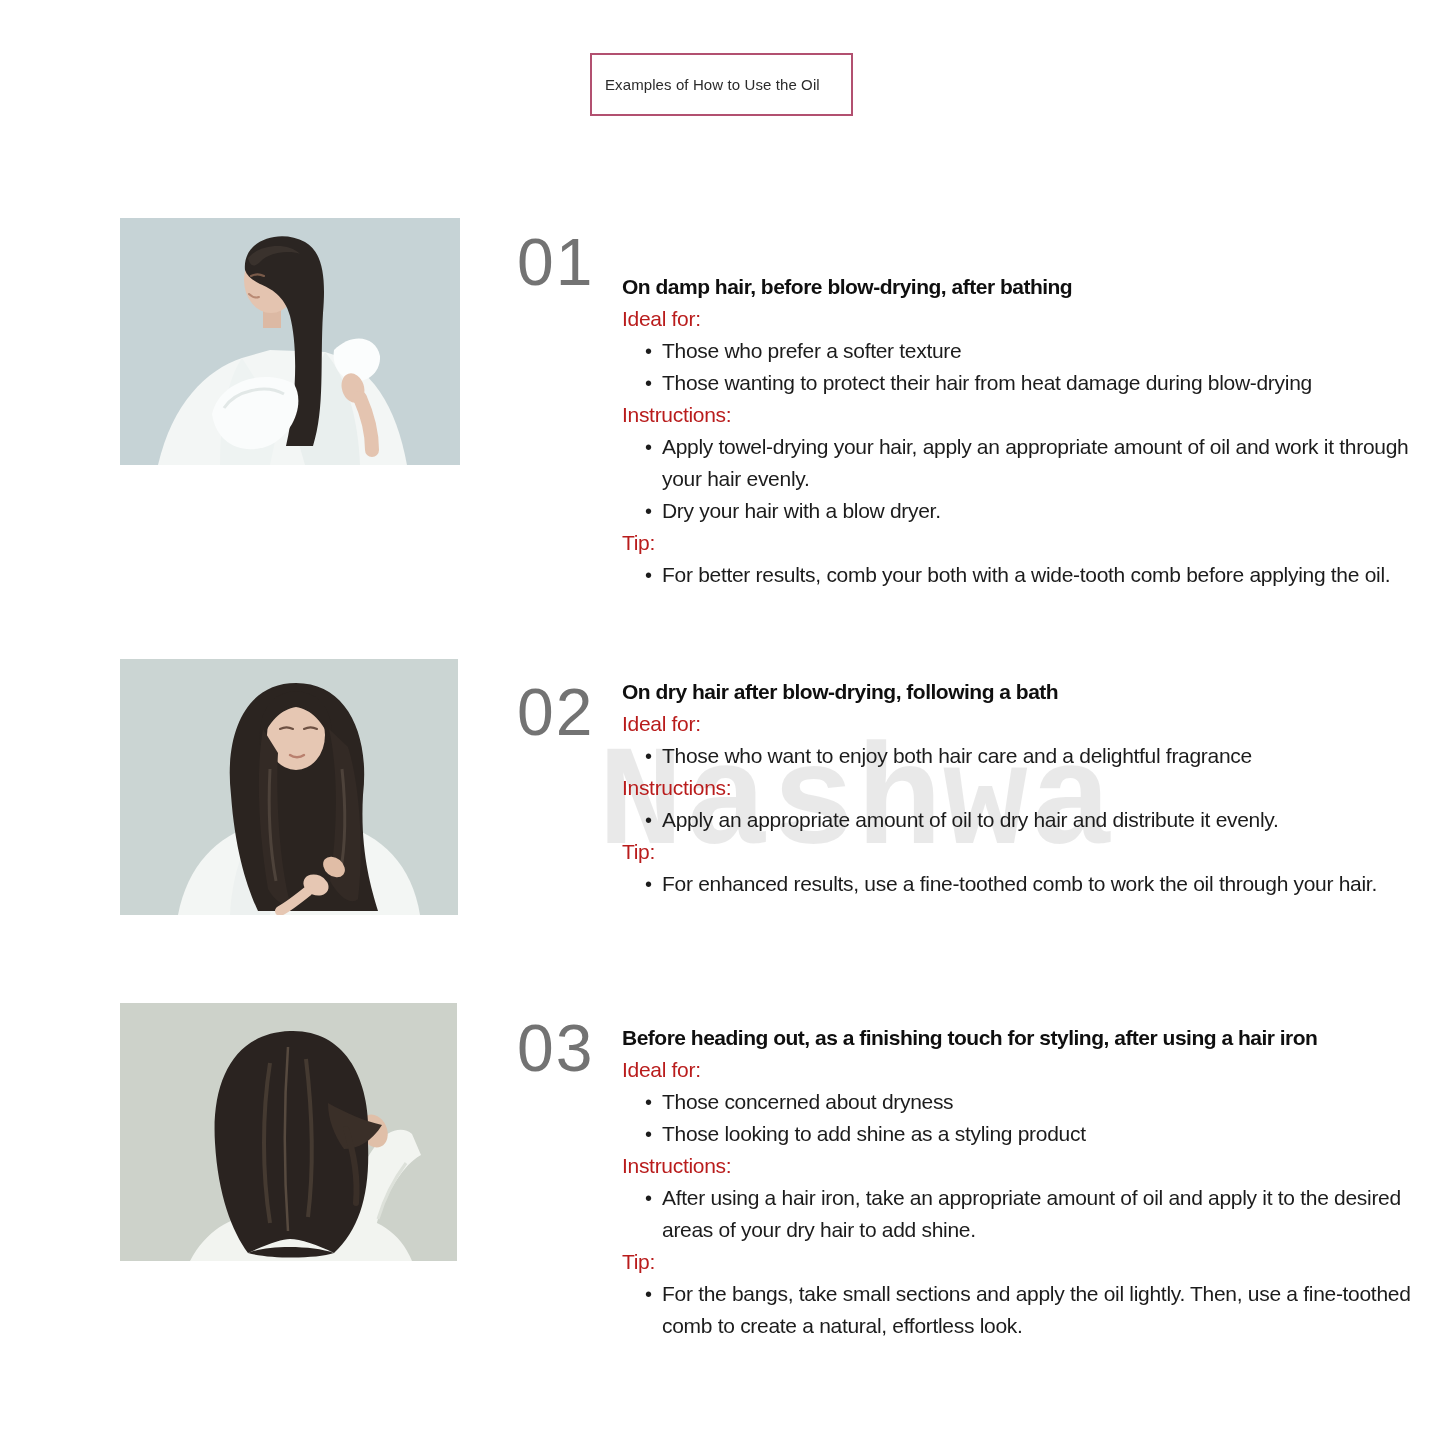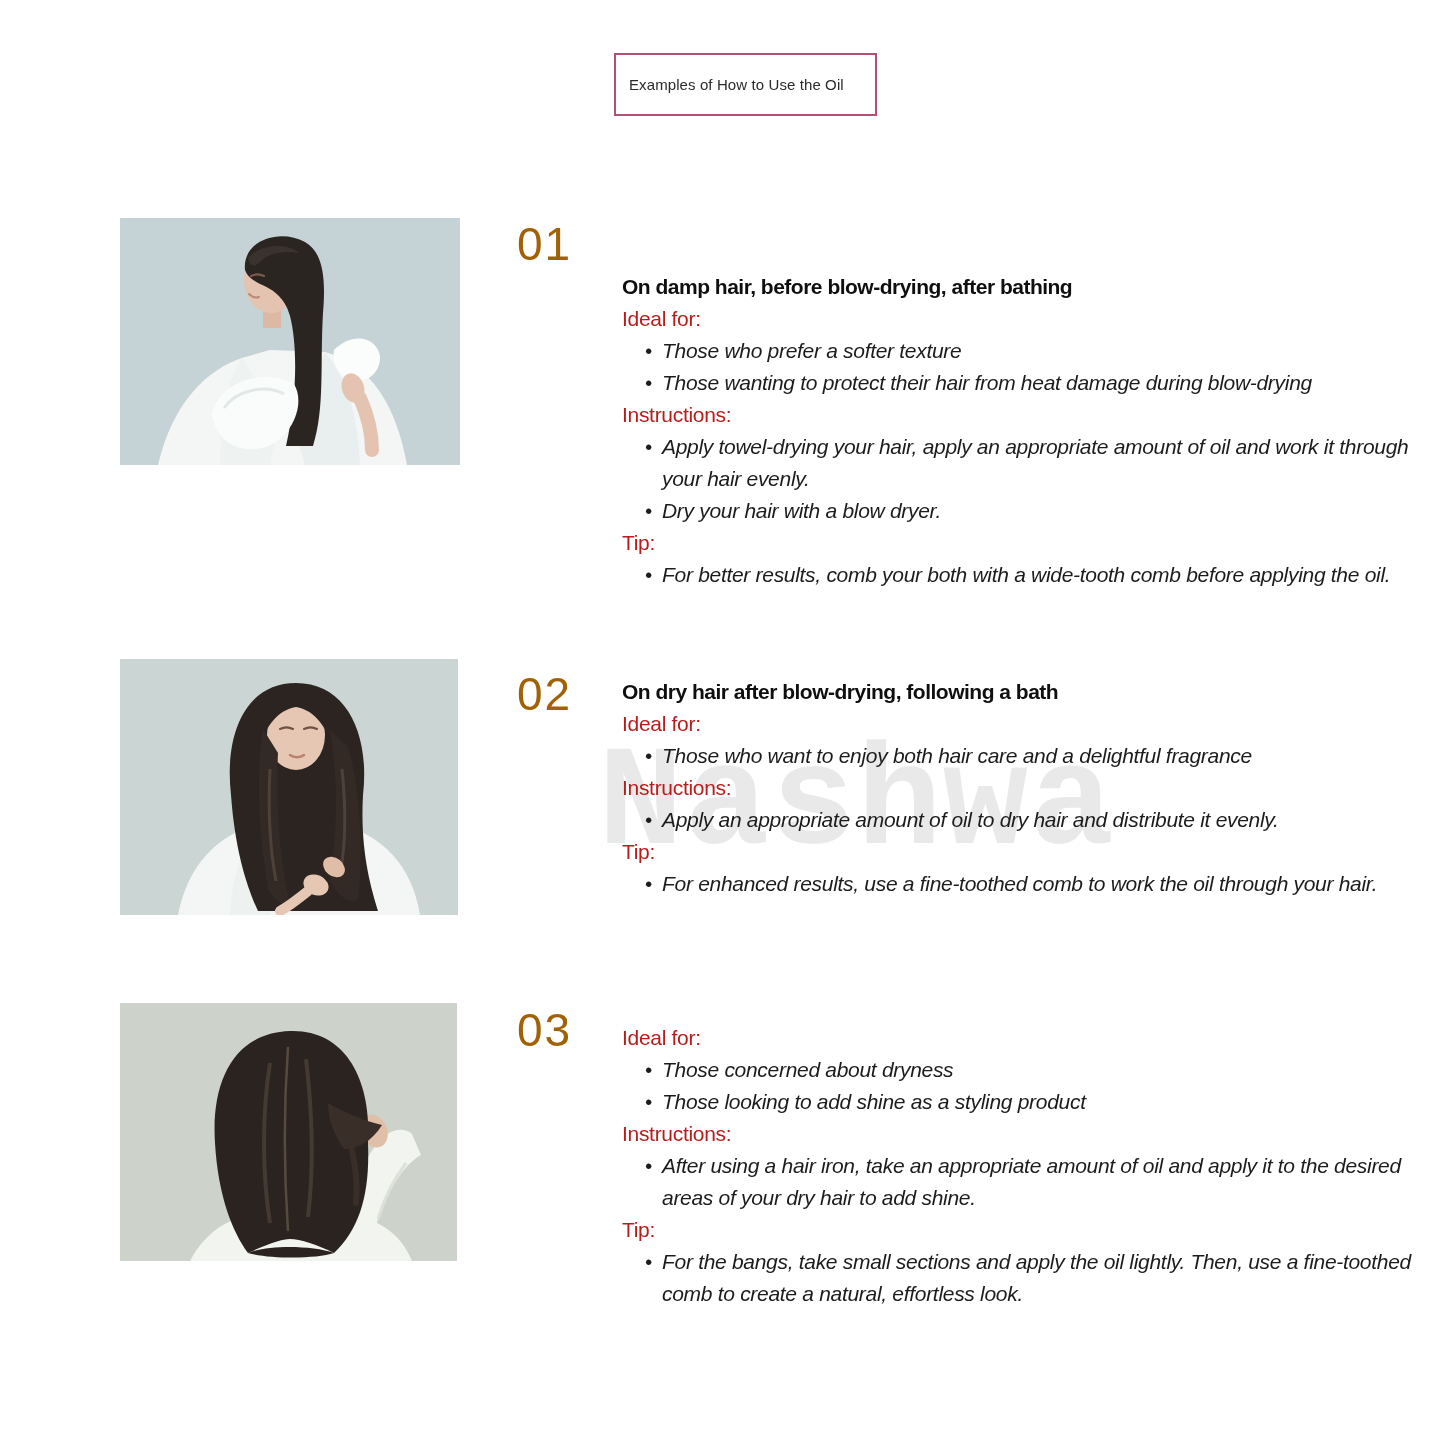--- a/index.html
+++ b/index.html
@@ -30,7 +30,6 @@
     padding-left: 13px;
     background: #ffffff;
     z-index: 2;
-    margin-left: 24px;
   }
   .title-box span {
     font-size: 15px;

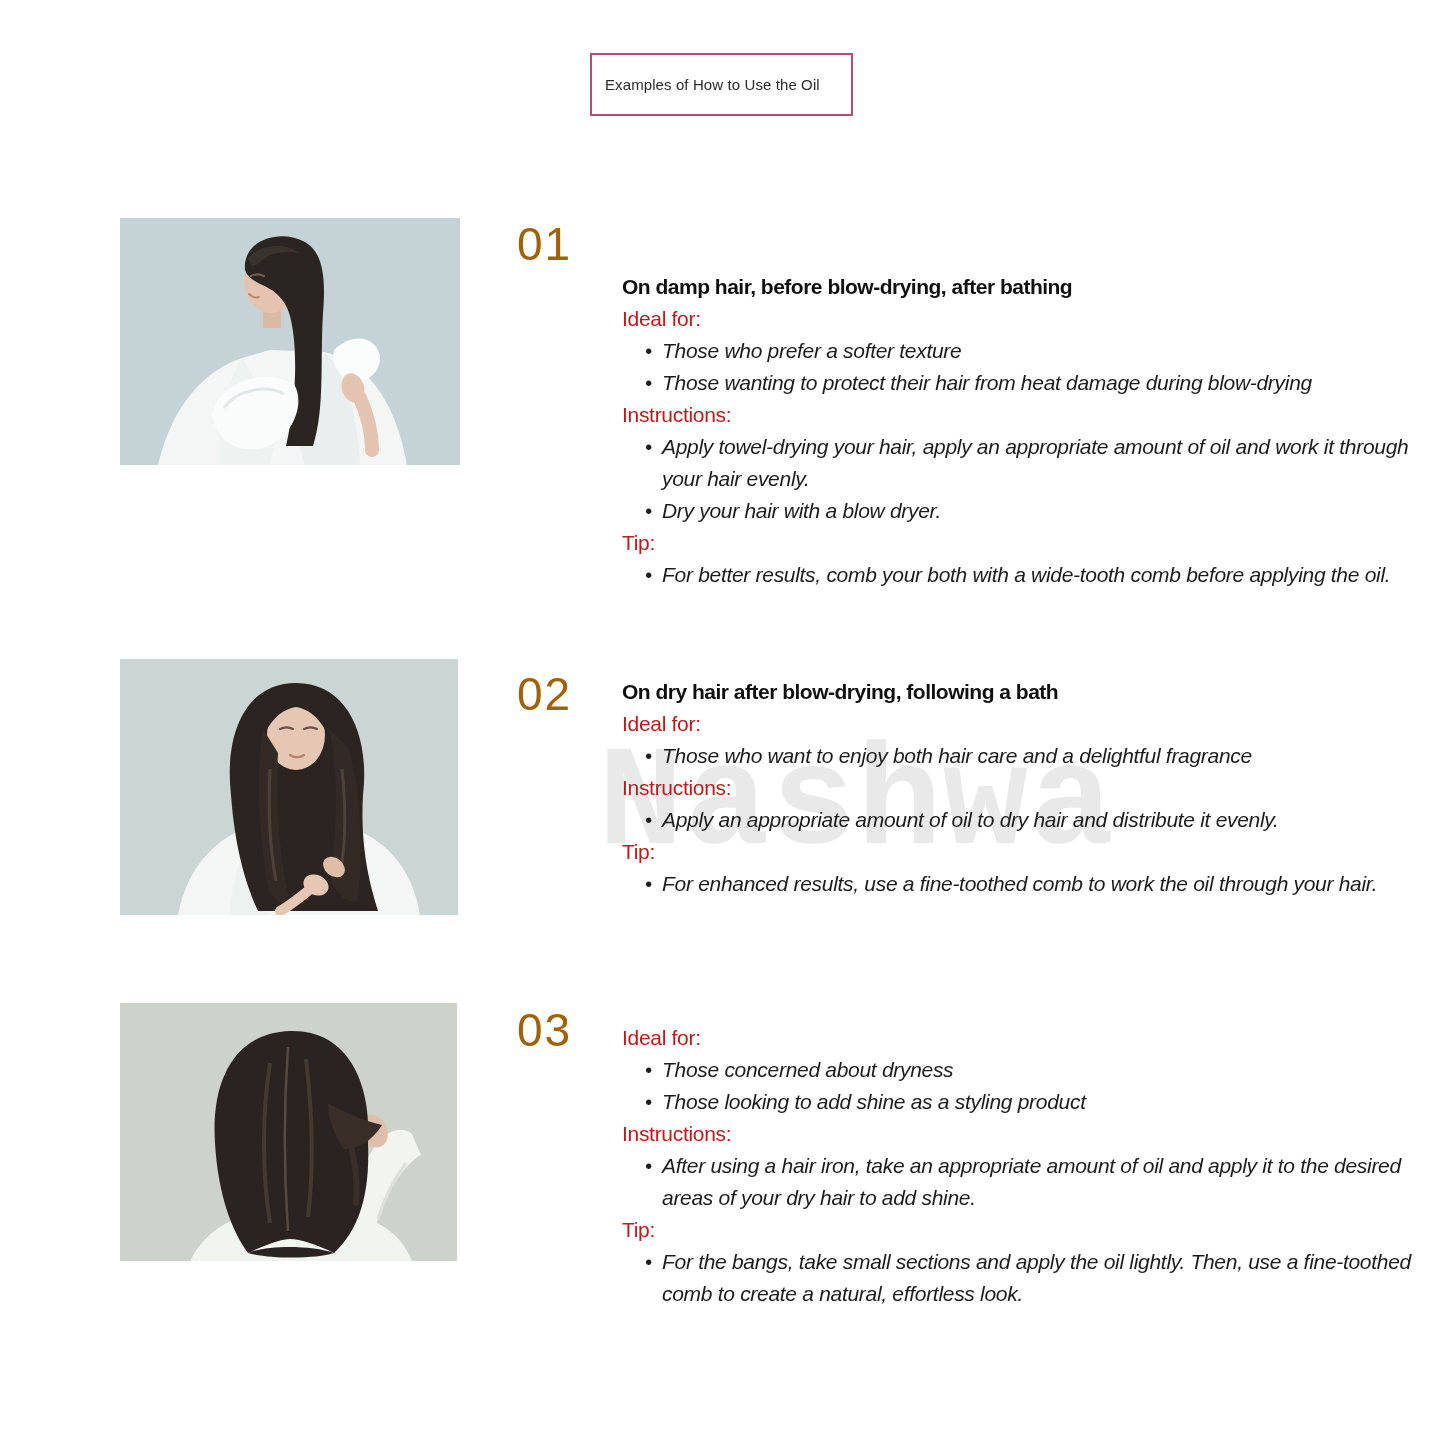--- a/index.html
+++ b/index.html
@@ -74,10 +74,11 @@
   .big-num {
     position: absolute;
     left: 517px;
-    font-size: 46px;
+    font-size: 66px;
     line-height: 1;
-    color: #a16207;
+    color: #737373;
     letter-spacing: 2px;
+    margin-top: 8px;
   }
   .section-1 .big-num { top: 3px; }
   .section-2 .big-num { top: 12px; }

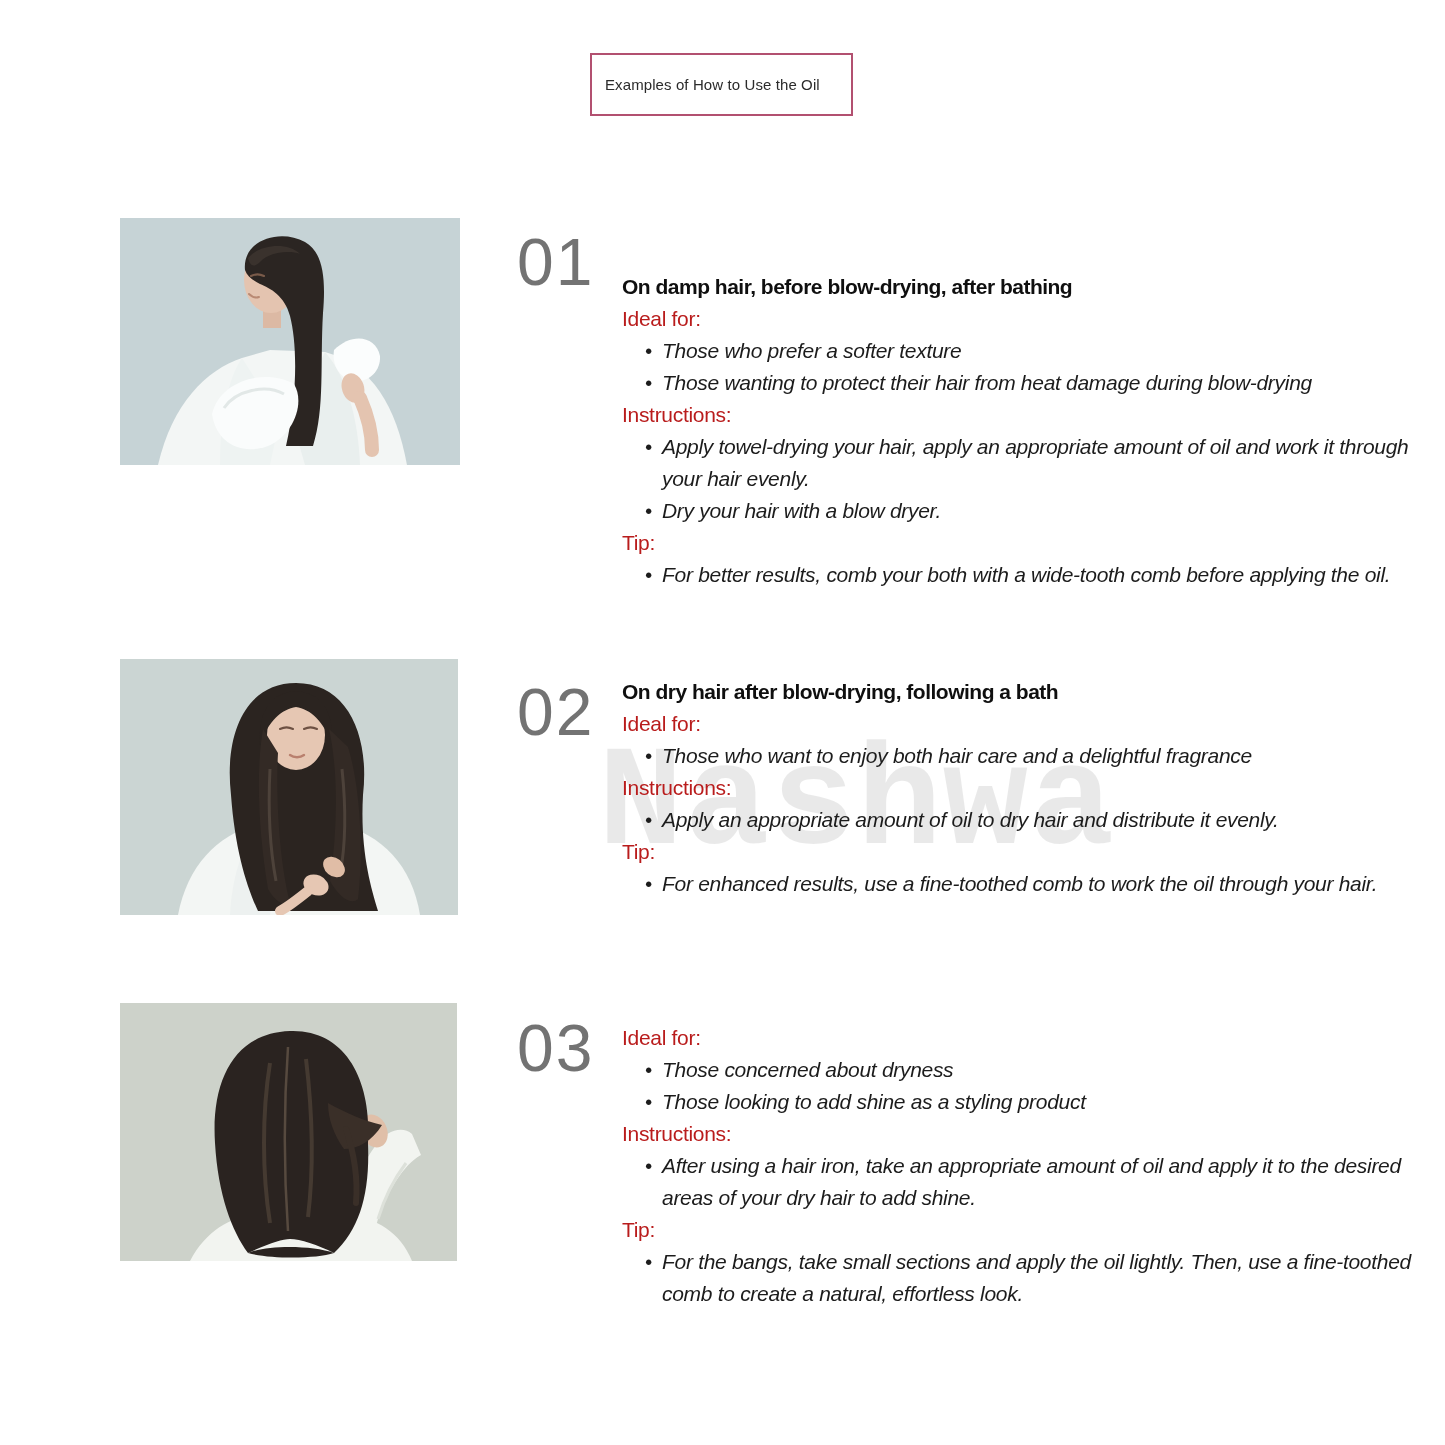--- a/index.html
+++ b/index.html
@@ -113,7 +113,6 @@
   }
   ul.bullets li {
     position: relative;
-    font-style: italic;
   }
   ul.bullets li::before {
     content: "\2022";

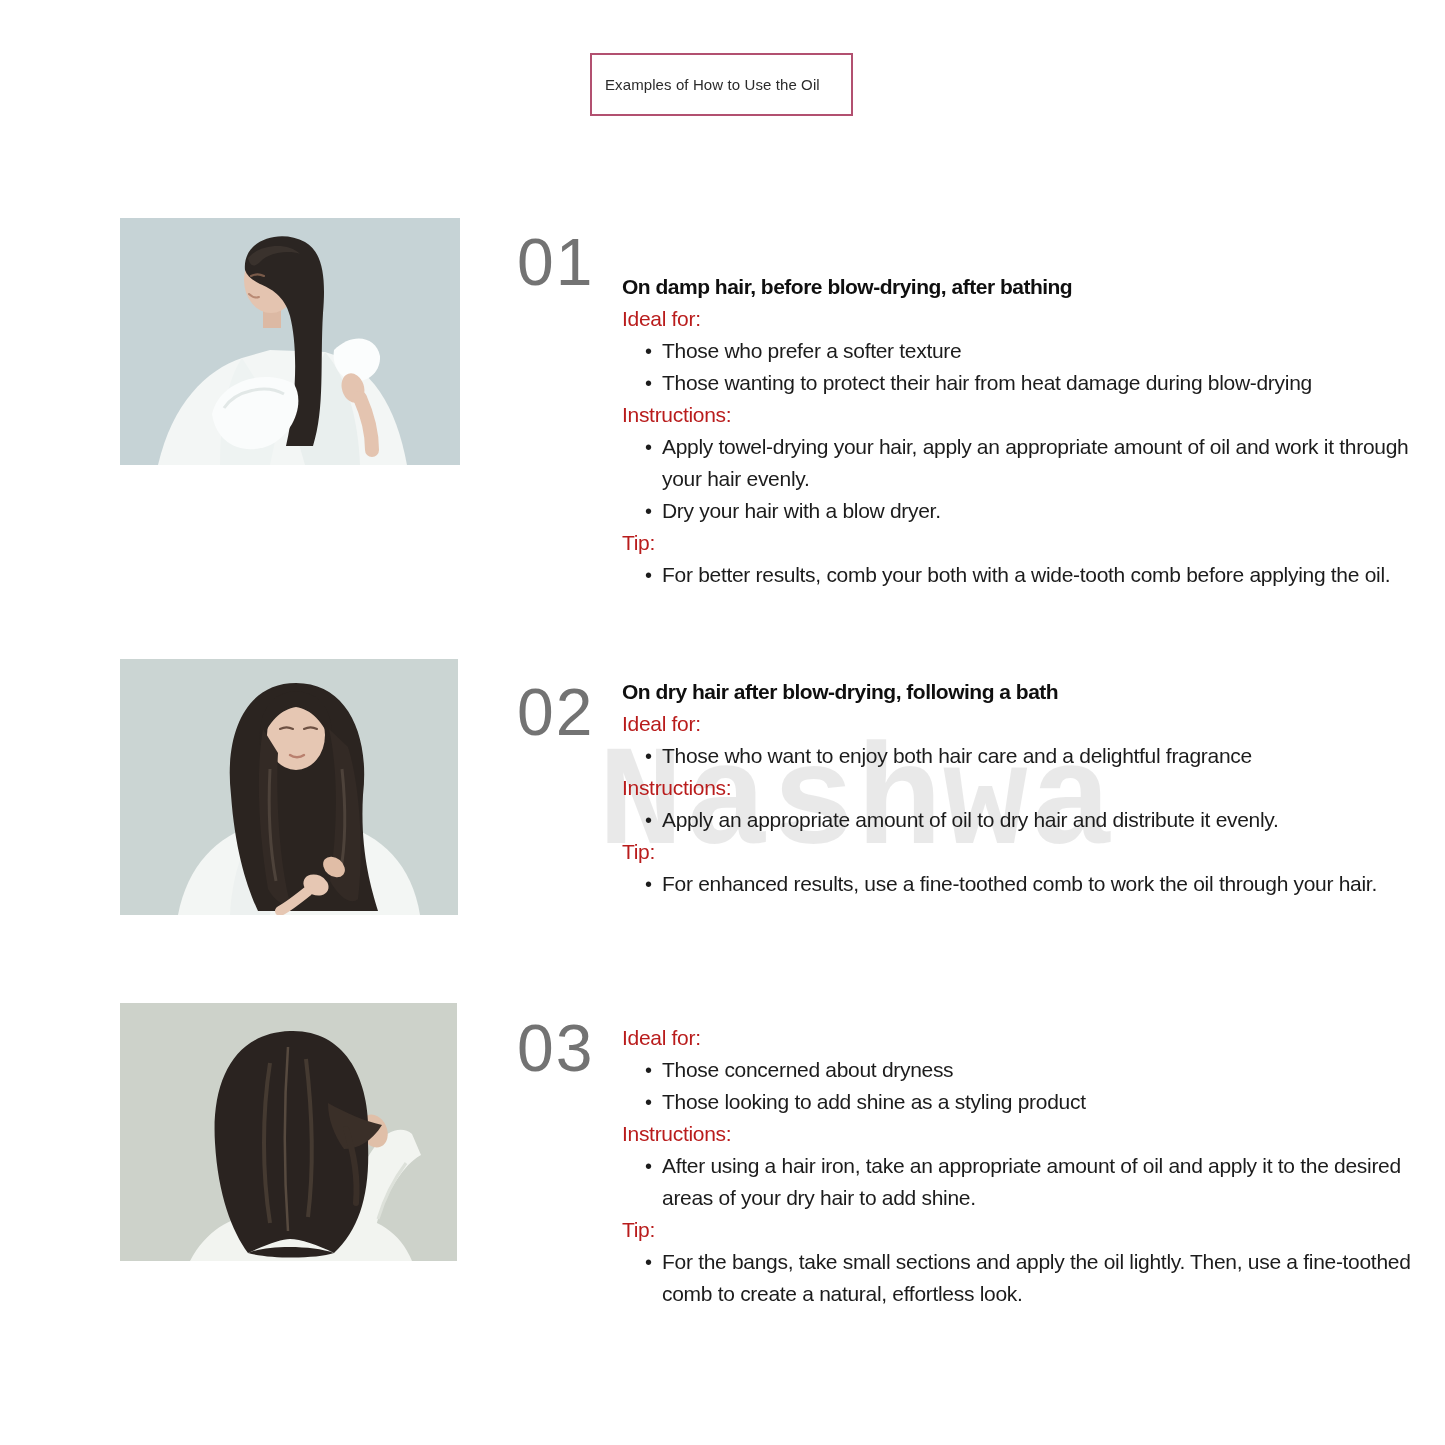--- a/index.html
+++ b/index.html
@@ -249,6 +249,7 @@
   </div>
   <div class="big-num">03</div>
   <div class="content">
+    <div class="heading">Before heading out, as a finishing touch for styling, after using a hair iron</div>
     <div class="label">Ideal for:</div>
     <ul class="bullets">
       <li>Those concerned about dryness</li>

